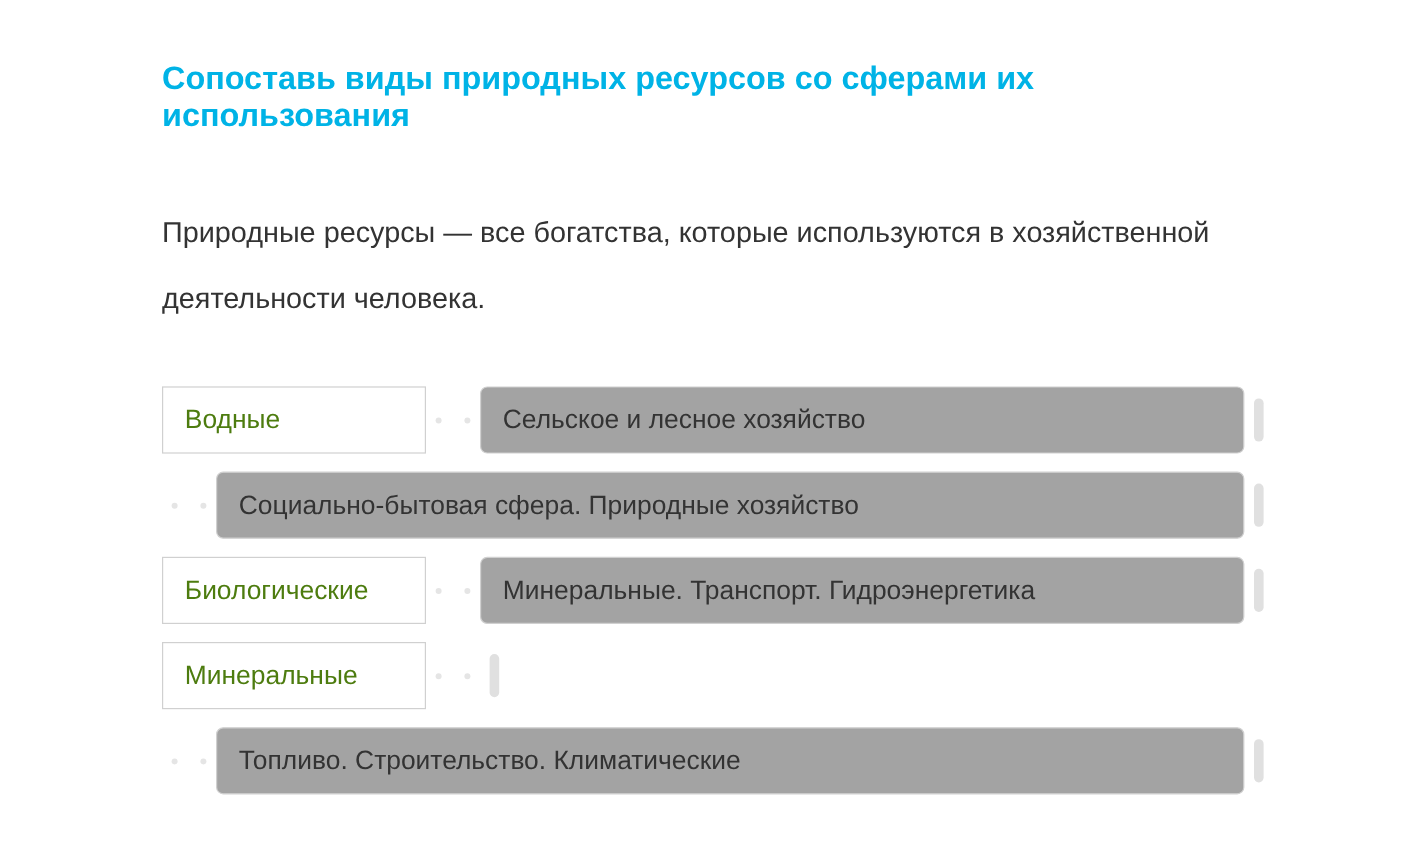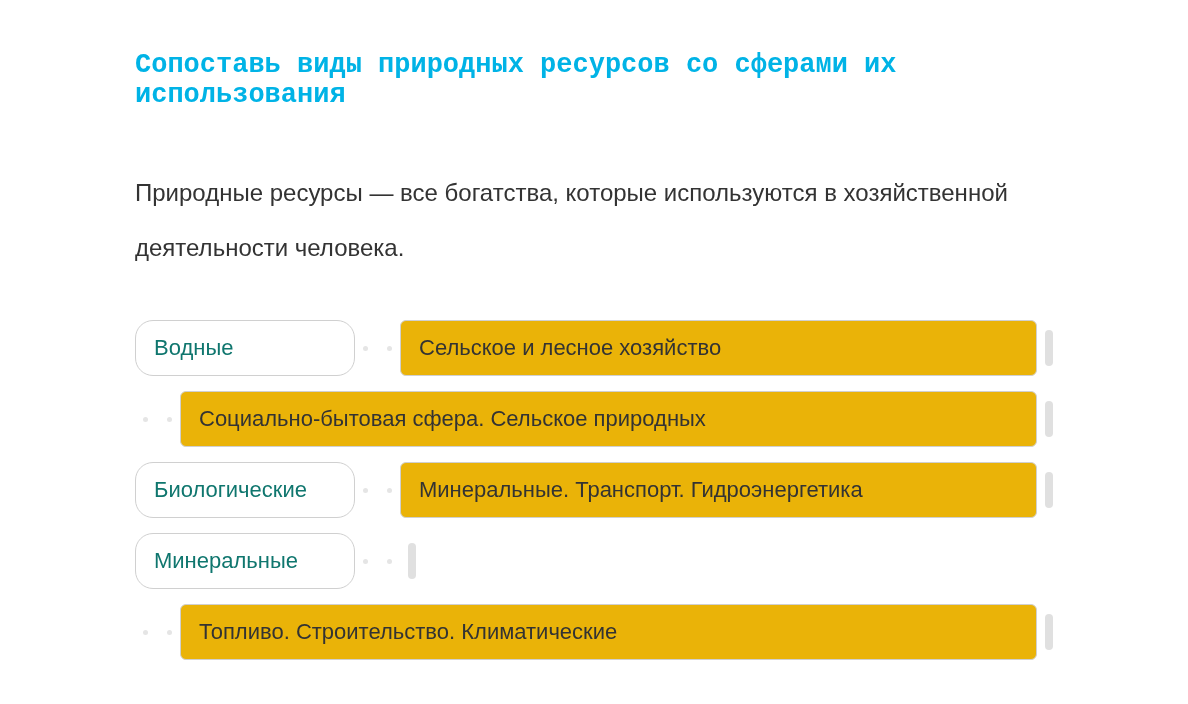--- a/index.html
+++ b/index.html
@@ -19,7 +19,6 @@
       font-size: 27px;
       font-weight: 700;
       margin-bottom: 55px;
-      font-family: Liberation Mono, monospace;
     }
     .description {
       color: #333333;

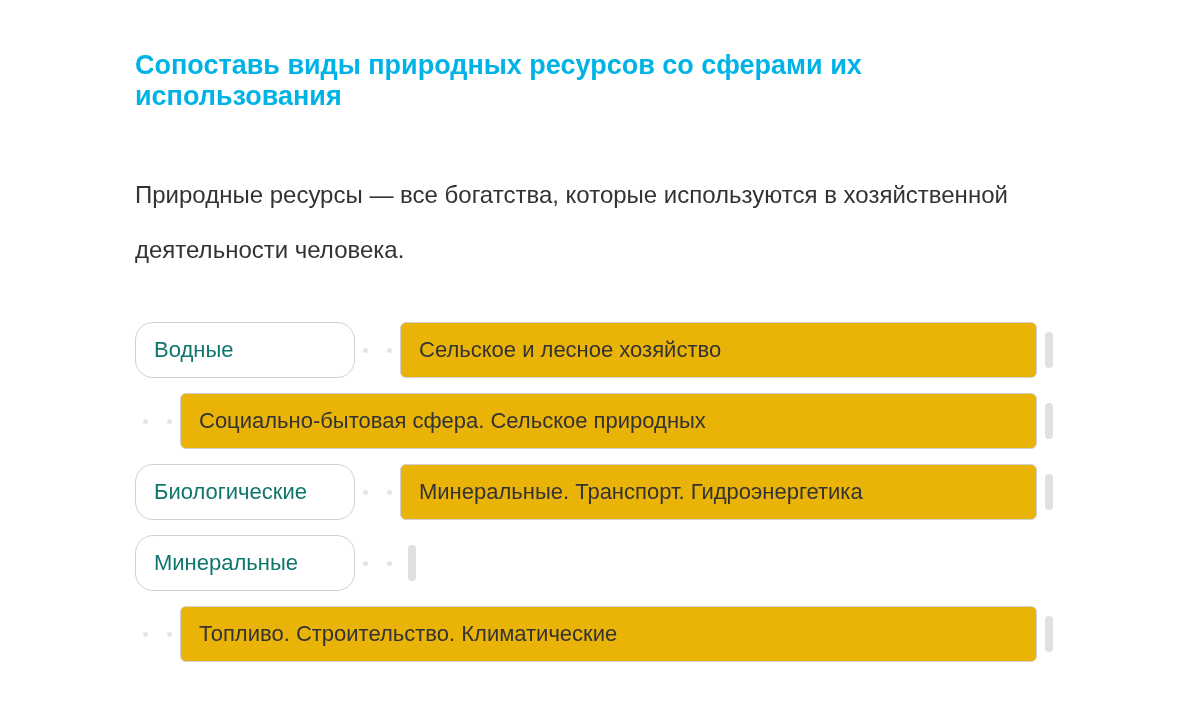--- a/index.html
+++ b/index.html
@@ -39,10 +39,10 @@
     .left-item {
       width: 220px;
       border: 1px solid #d0d0d0;
-      border-radius: 18px;
+      border-radius: 0;
       padding: 14px 18px;
       font-size: 22px;
-      color: #0f766e;
+      color: #4d7c0f;
       background: #ffffff;
       cursor: move;
     }

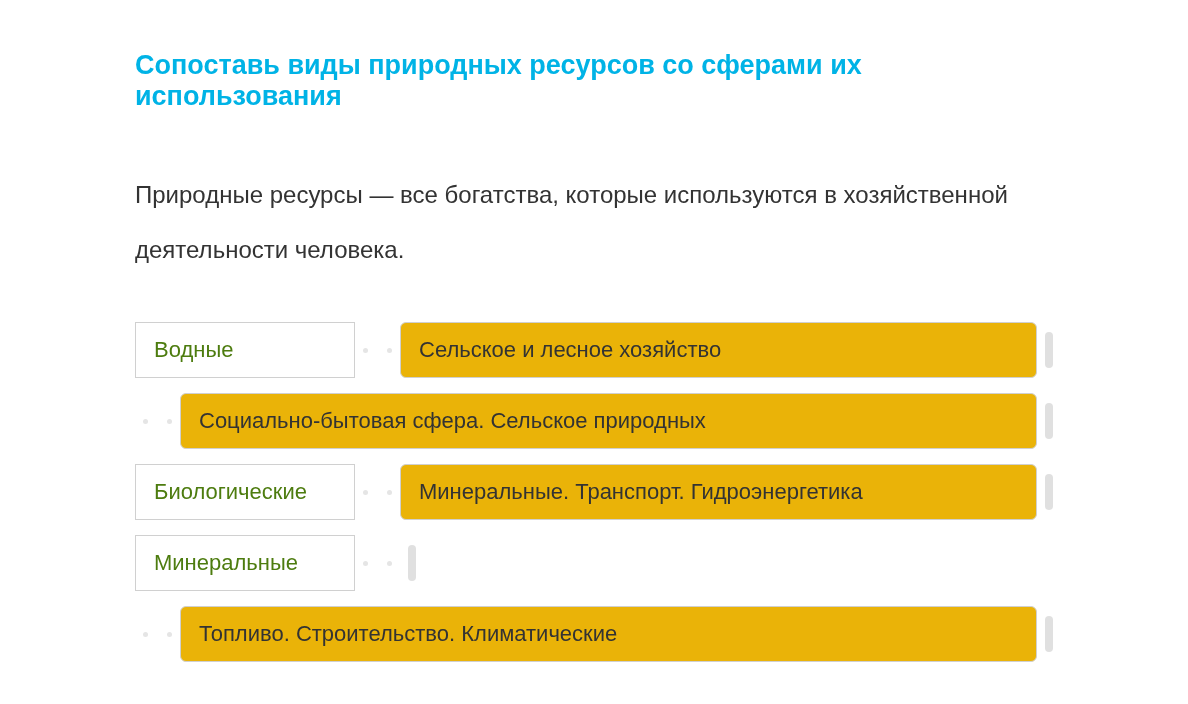--- a/index.html
+++ b/index.html
@@ -76,7 +76,7 @@
       padding: 14px 18px;
       font-size: 22px;
       color: #333333;
-      background: #eab308;
+      background: #a3a3a3;
       cursor: move;
     }
     .drag-handle {

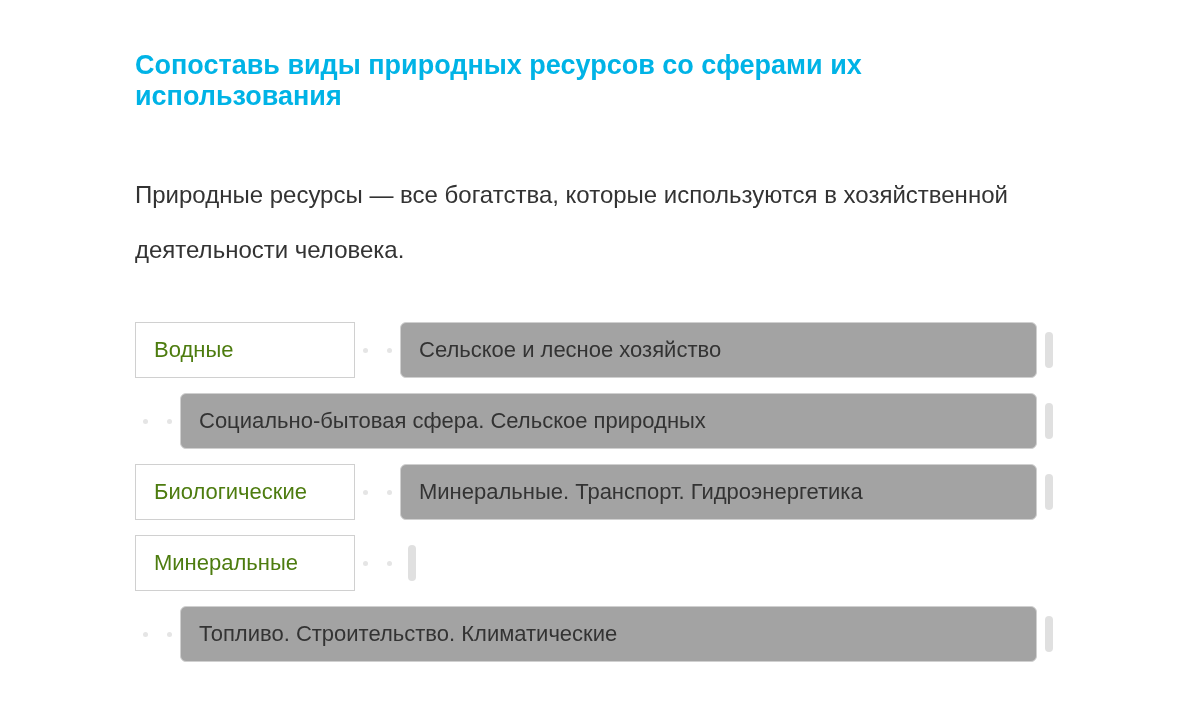--- a/index.html
+++ b/index.html
@@ -106,7 +106,7 @@
 
   <div class="pair-row">
     <div class="connector"></div>
-    <div class="right-item">Социально-бытовая сфера. Сельское природных</div>
+    <div class="right-item">Социально-бытовая сфера. Природные хозяйство</div>
     <div class="drag-handle"></div>
   </div>
 

